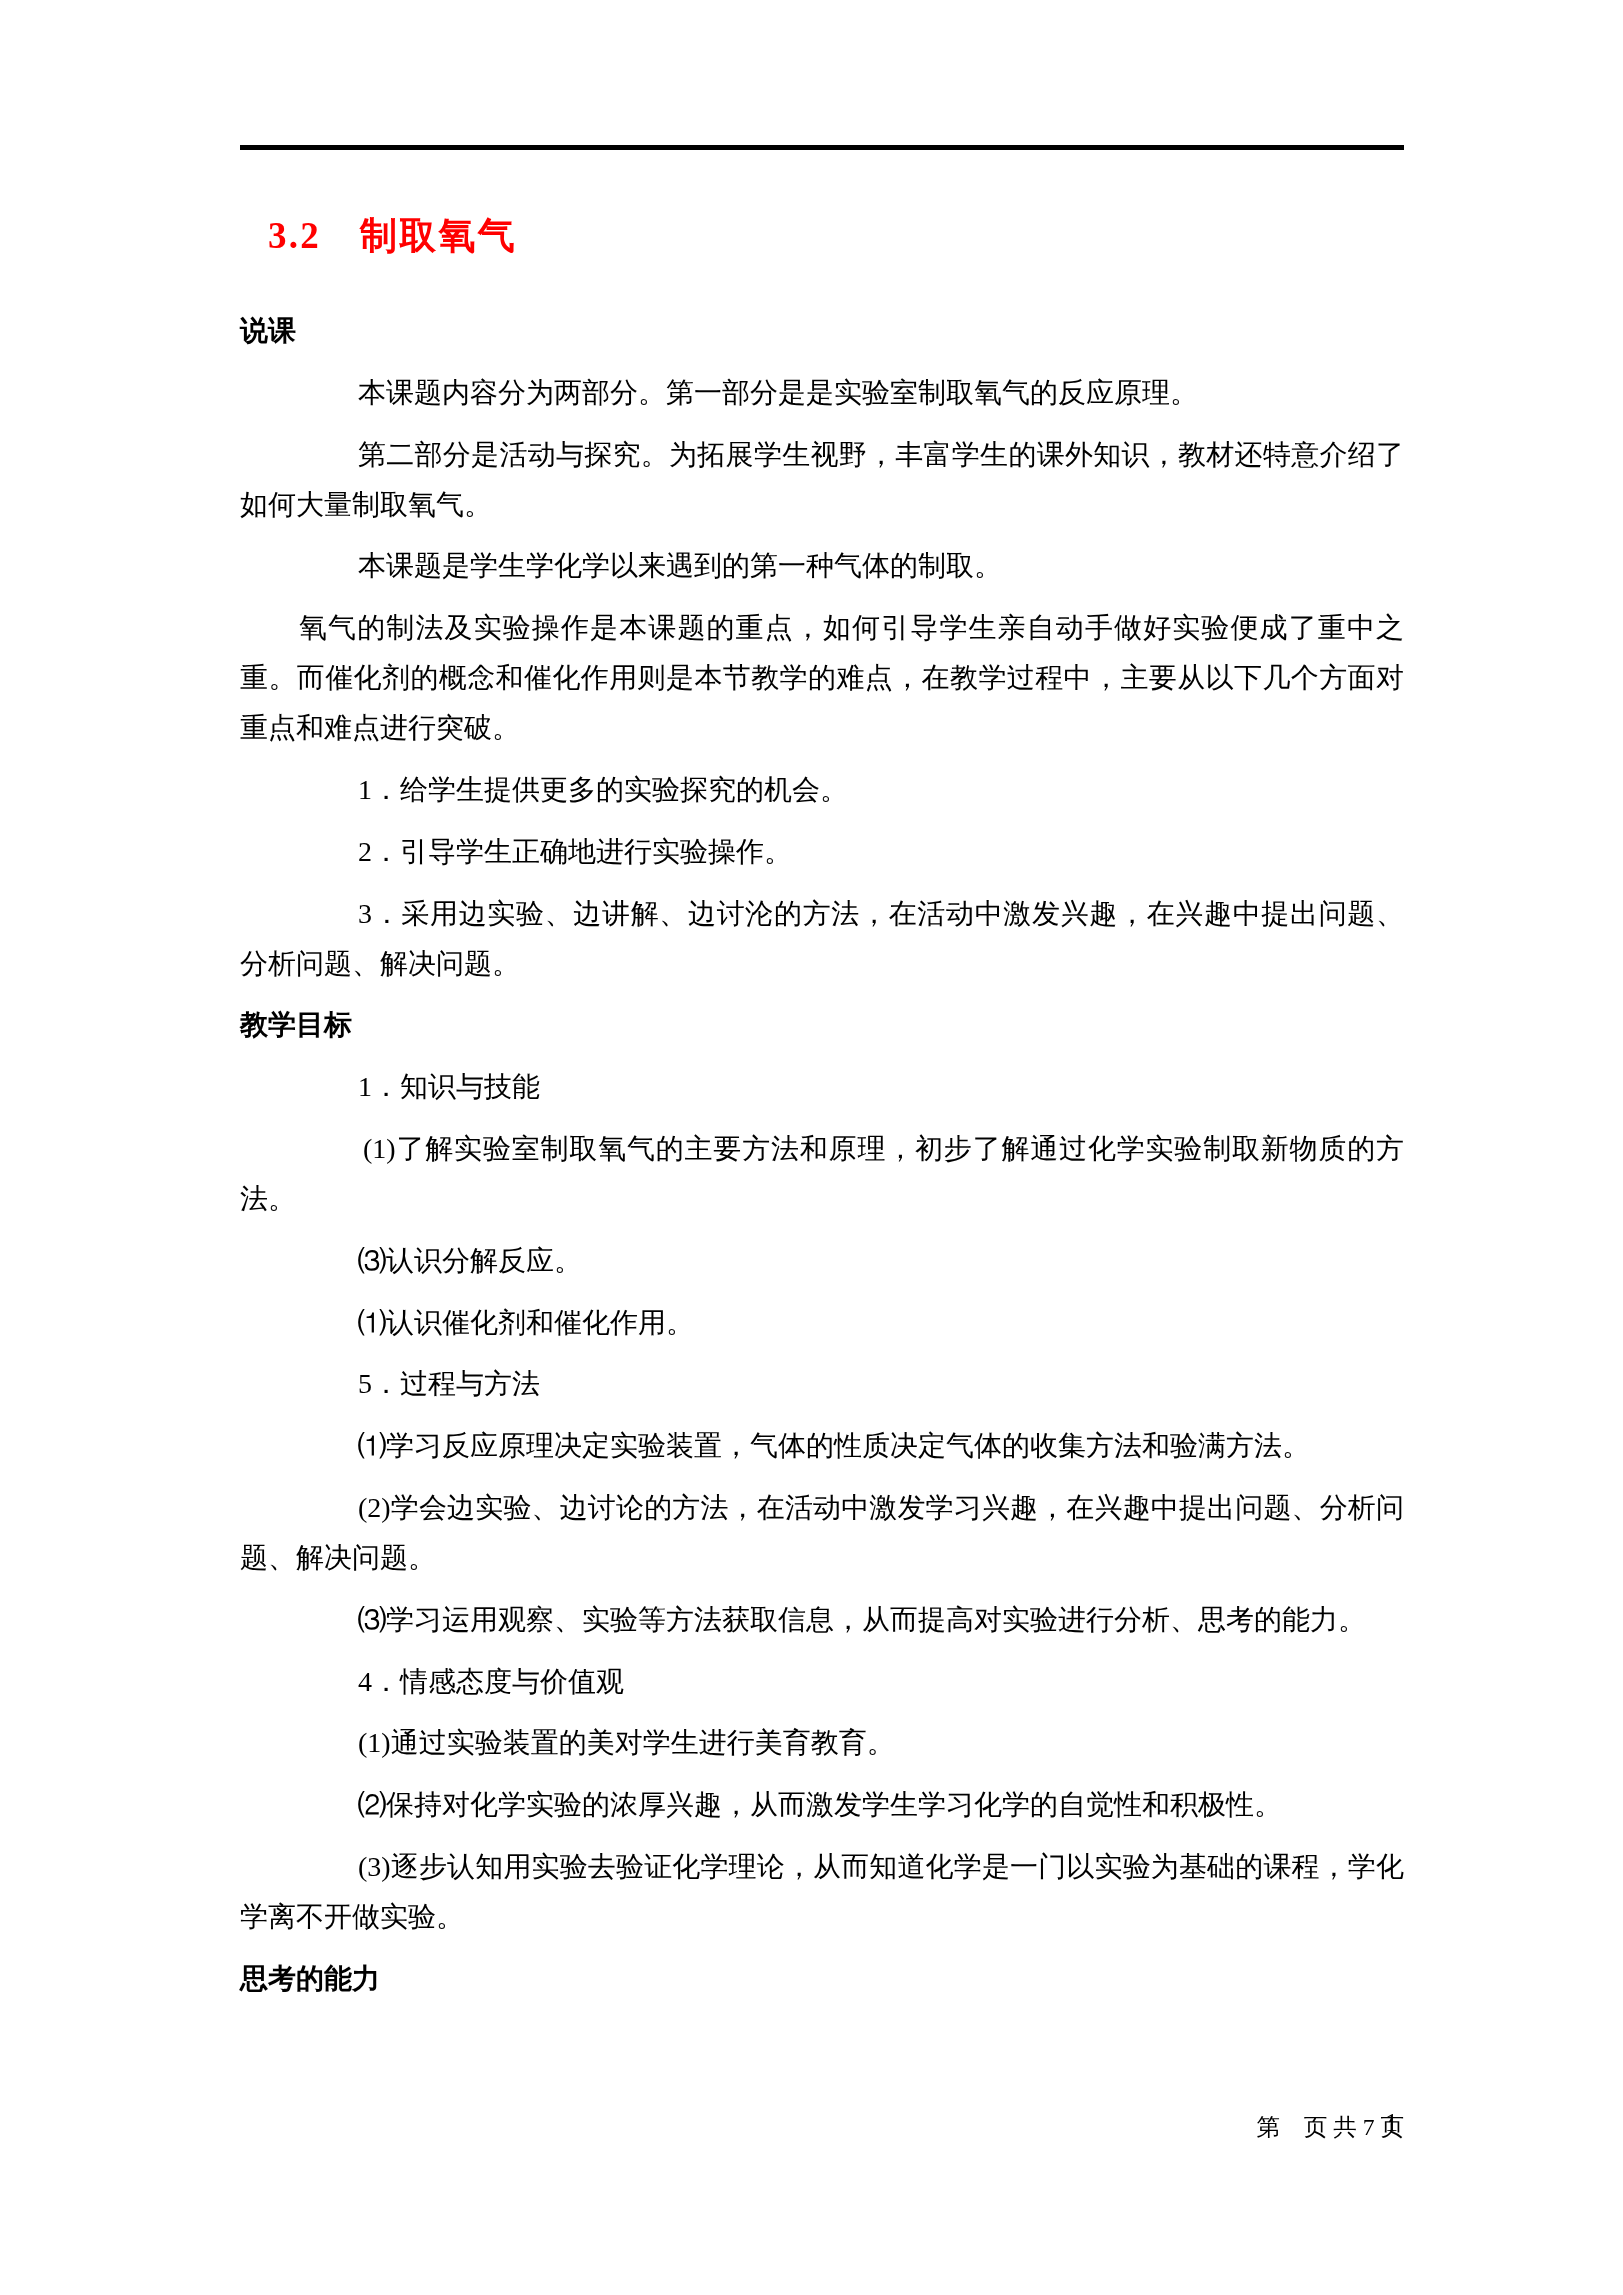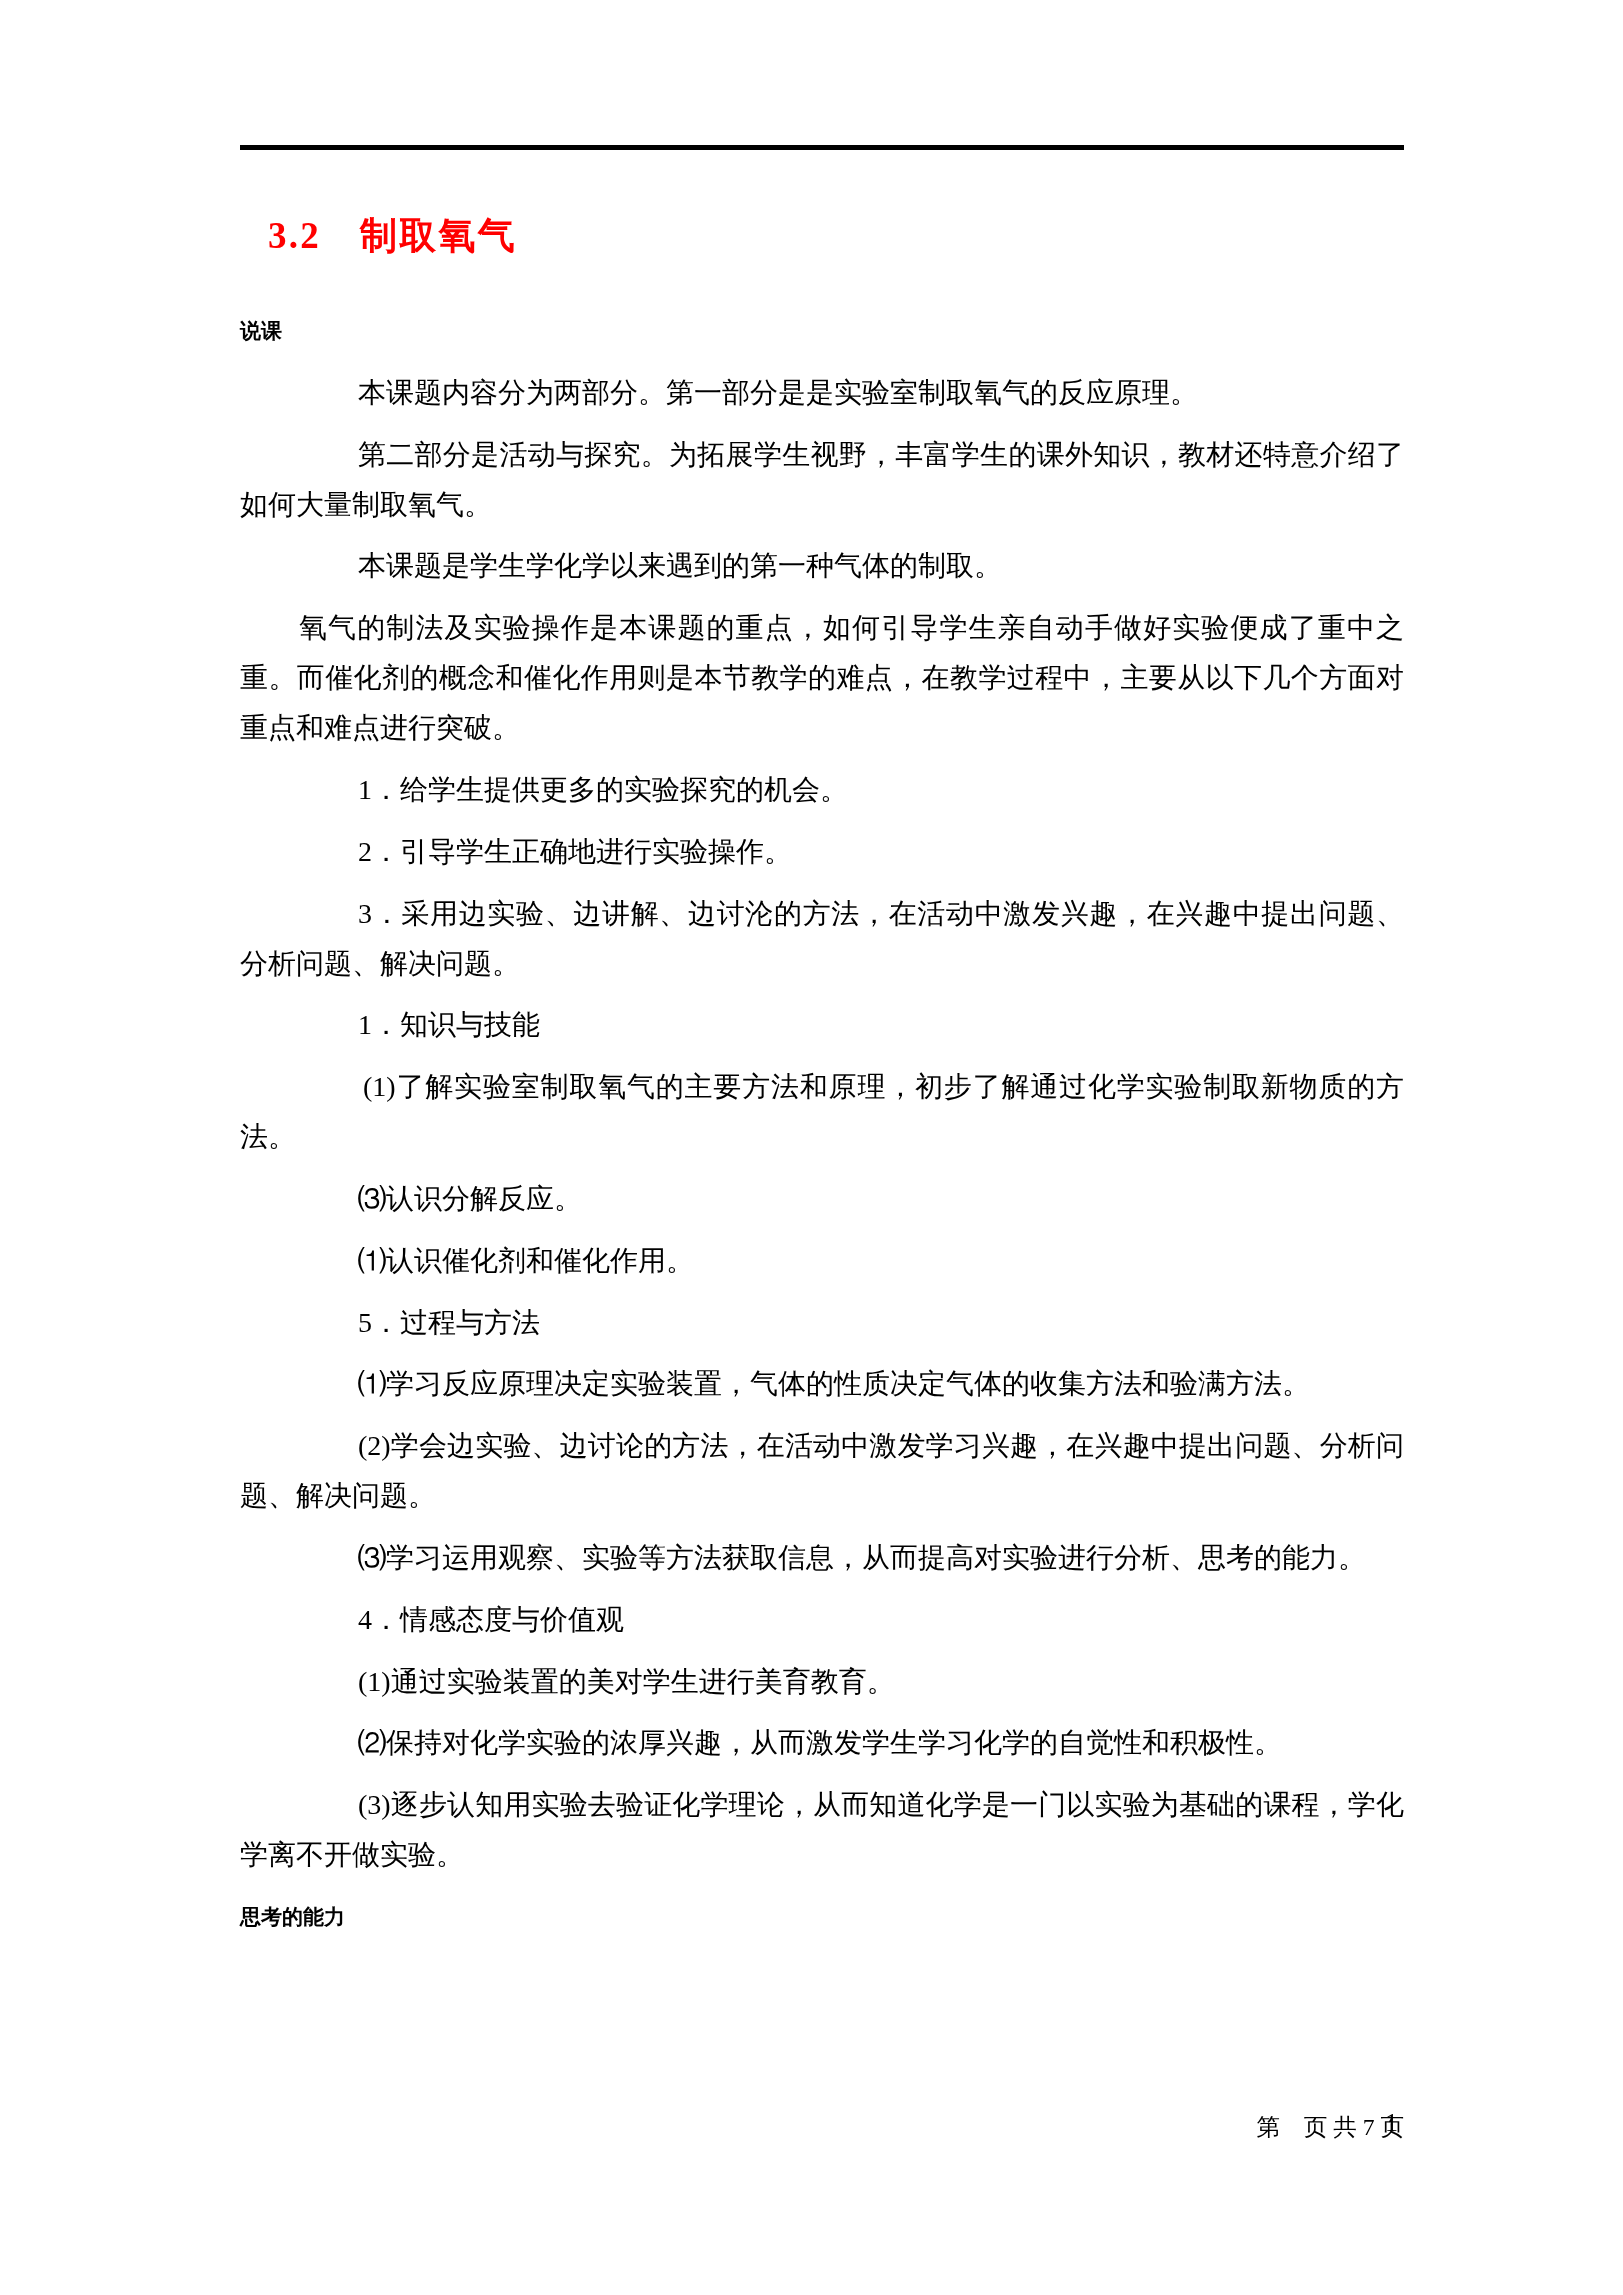--- a/index.html
+++ b/index.html
@@ -51,7 +51,7 @@
     padding: 0;
   }
   .content p:first-child { margin-top: 0; }
-  .h  { font-weight: bold; padding-left: 59px; font-size: 21px; }
+  .h  { font-weight: bold; padding-left: 59px; font-size: 28px; }
   .i1 { text-indent: 59px; }
   .i2 { text-indent: 118px; }
   .deep { margin-left: 119px; text-indent: 123px; }

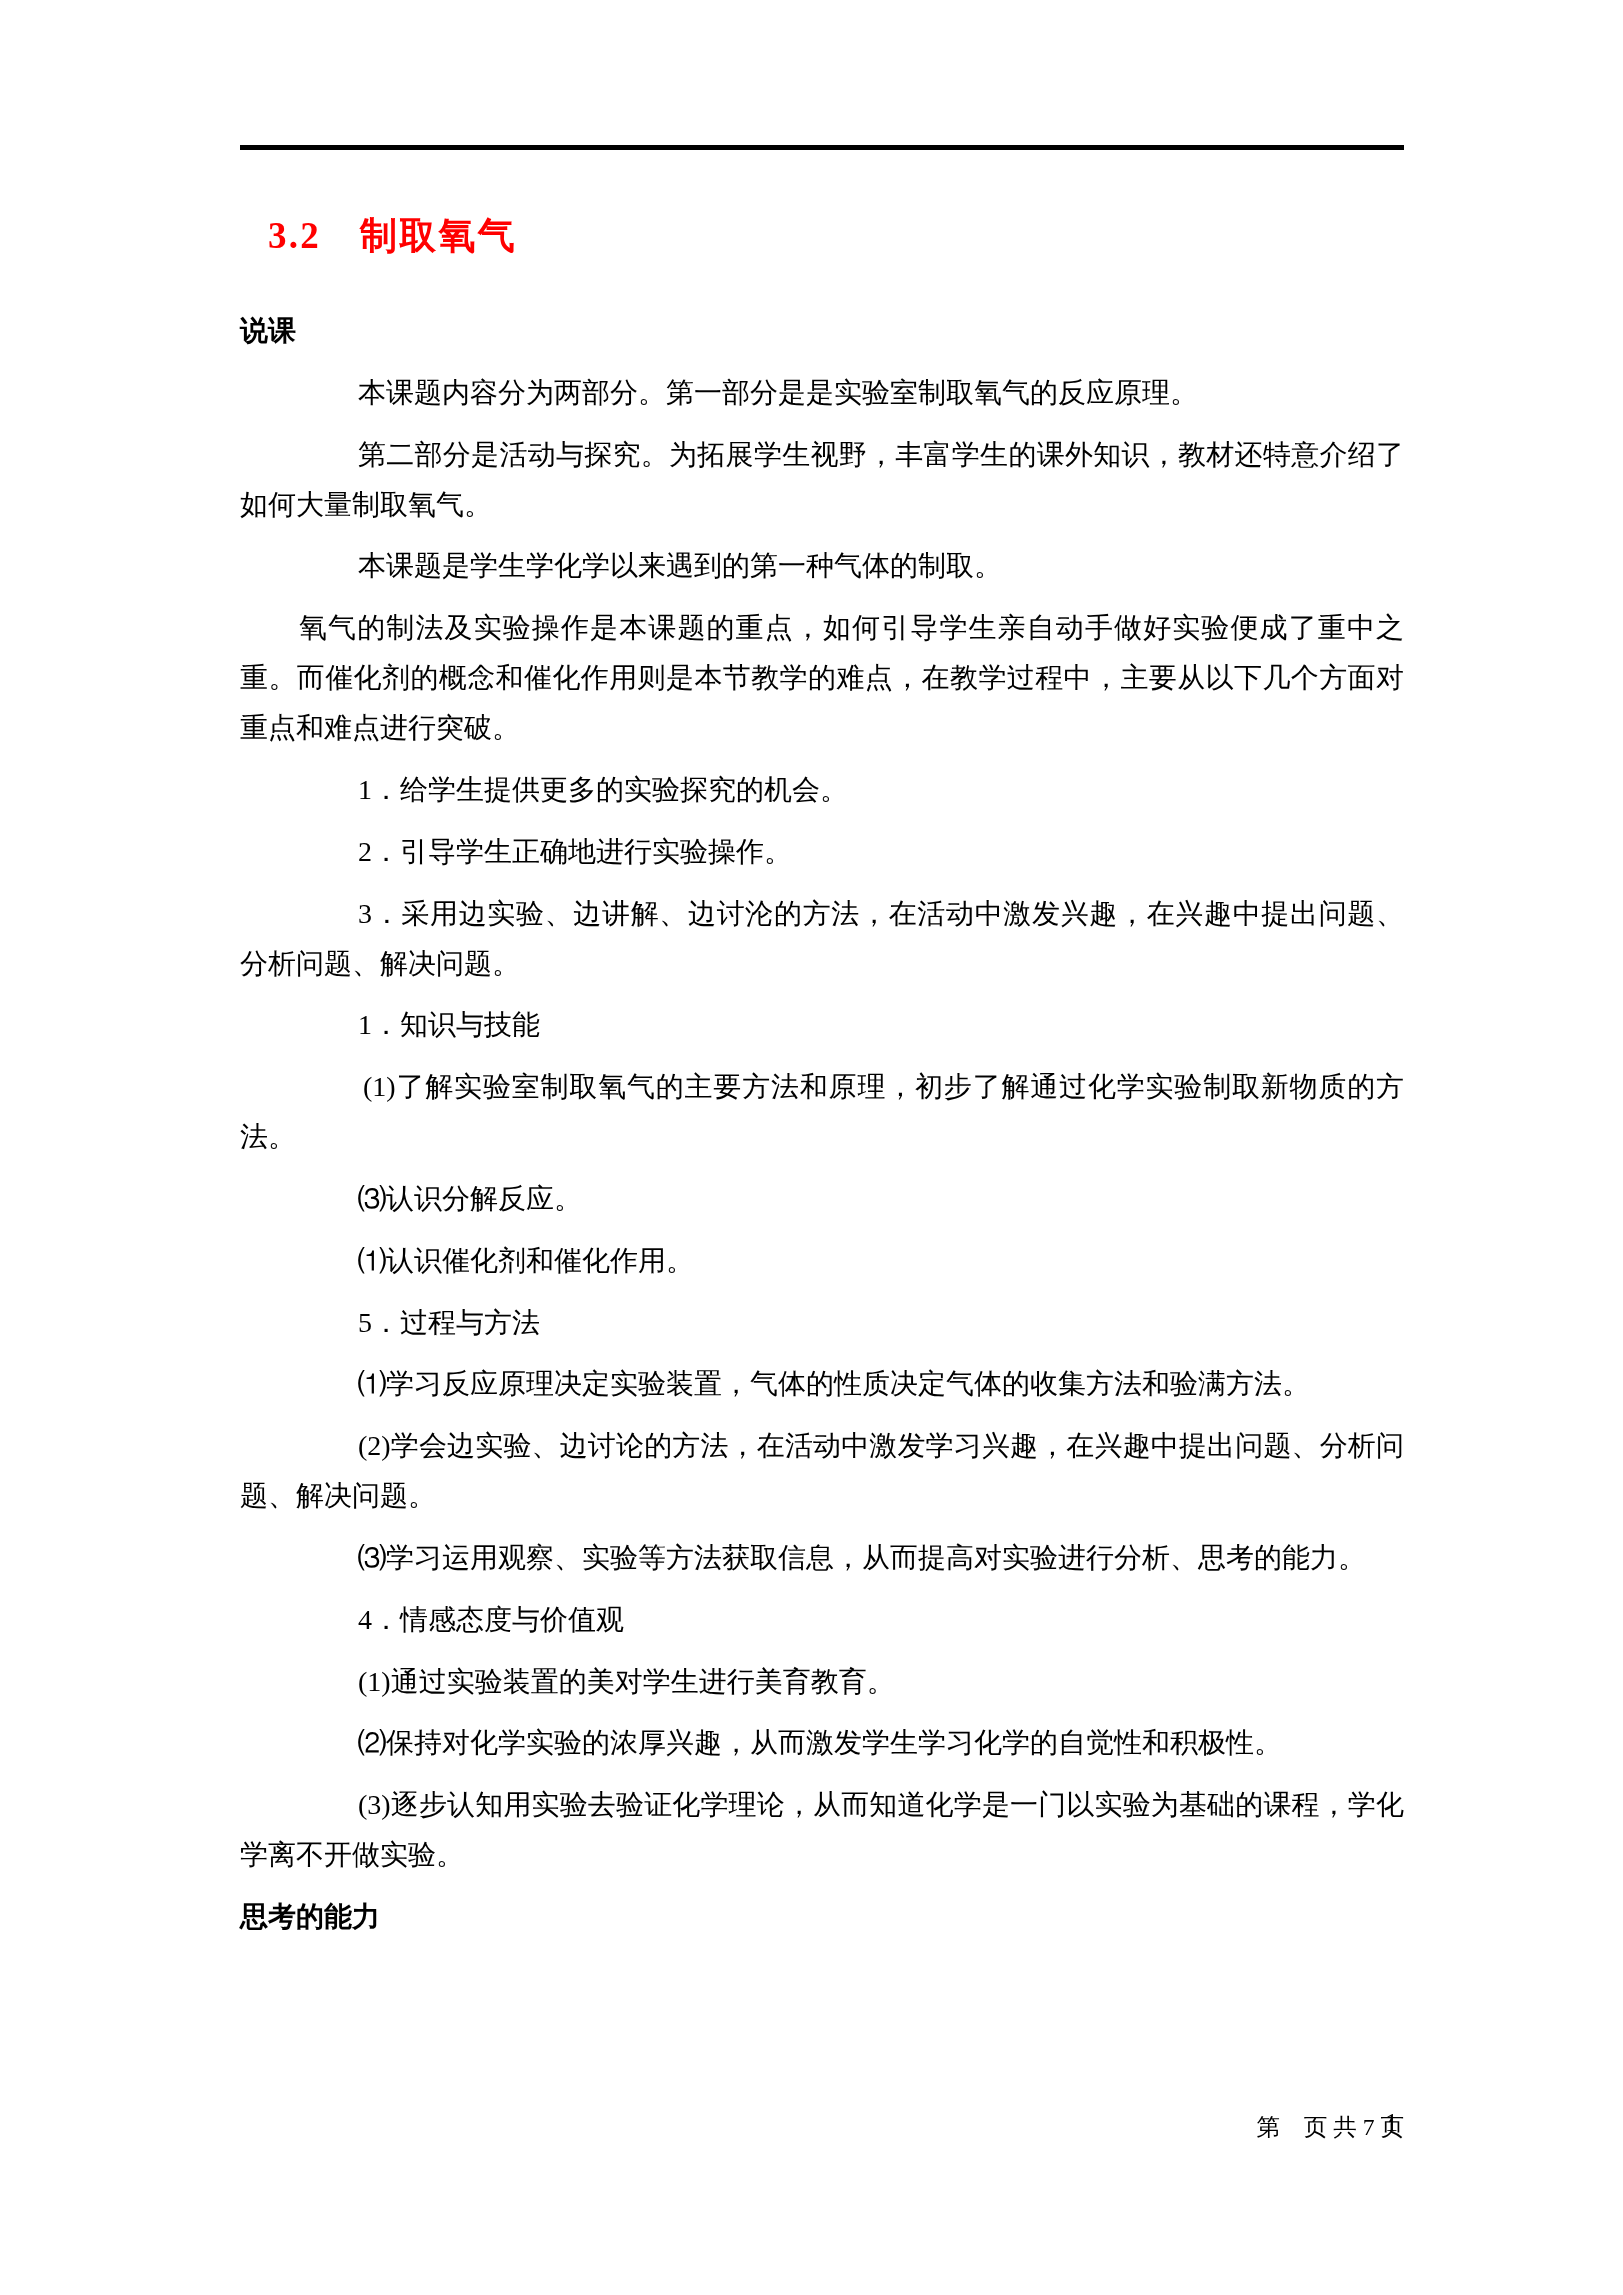--- a/index.html
+++ b/index.html
@@ -89,6 +89,7 @@
     <p class="i2">1．给学生提供更多的实验探究的机会。</p>
     <p class="i2">2．引导学生正确地进行实验操作。</p>
     <p class="i2">3．采用边实验、边讲解、边讨沦的方法，在活动中激发兴趣，在兴趣中提出问题、分析问题、解决问题。</p>
+    <p class="h">教学目标</p>
     <p class="i2">1．知识与技能</p>
     <p class="deep">(1)了解实验室制取氧气的主要方法和原理，初步了解通过化学实验制取新物质的方法。</p>
     <p class="i2">⑶认识分解反应。</p>

